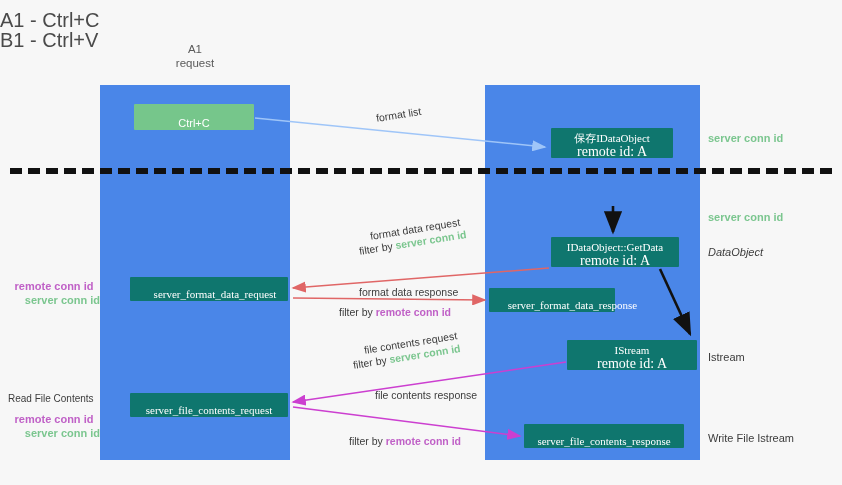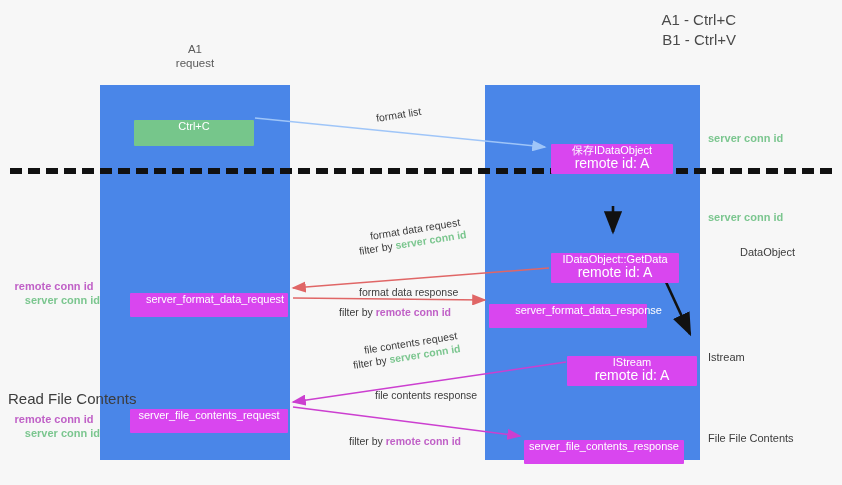--- a/index.html
+++ b/index.html
@@ -15,8 +15,8 @@
 
   
   #title{
-    left:0;top:10px;width:736px;text-align:right;
-    font-size:15px;line-height:20px;color:#4a4a4a;
+    left:0;top:10px;width:736px;text-align:left;
+    font-size:20px;line-height:20px;color:#4a4a4a;
   }
 
   

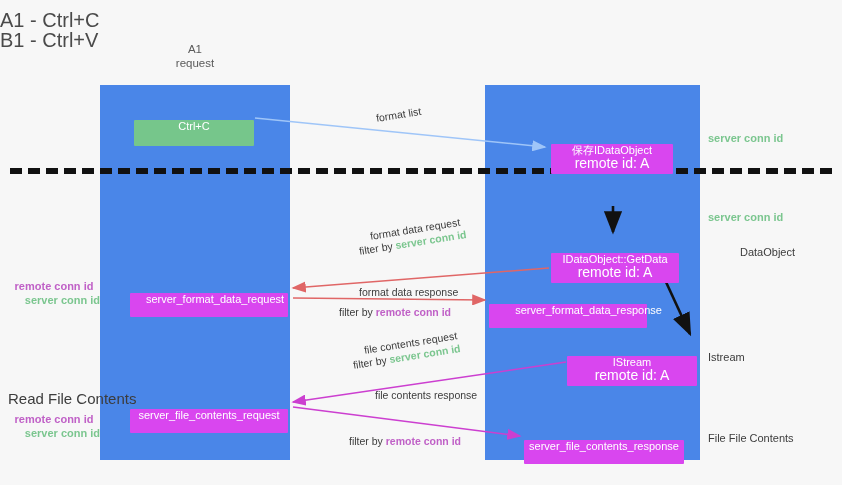--- a/index.html
+++ b/index.html
@@ -40,11 +40,10 @@
   
   .node{
     box-sizing:border-box;
-    display:flex;flex-direction:column;align-items:center;justify-content:flex-start;
+    display:flex;flex-direction:column;align-items:center;justify-content:flex-end;
     color:#ffffff;text-align:center;
     font-size:11px;line-height:13px;
     border-radius:1px;
-    margin-top:16px;
   }
   .node.green{background:#76c68b;}
   .node.orange{background:#d946ef;}

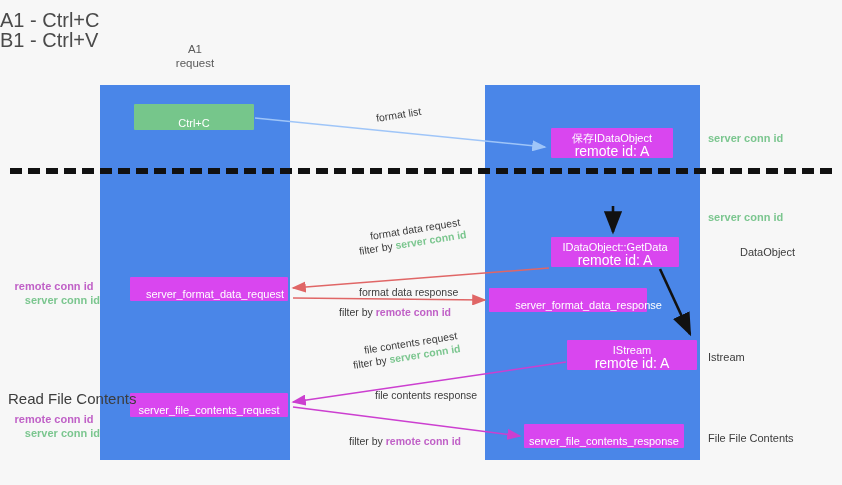--- a/index.html
+++ b/index.html
@@ -46,7 +46,7 @@
     border-radius:1px;
   }
   .node.green{background:#76c68b;}
-  .node.orange{background:#d946ef;}
+  .node.orange{background:#0f766e;font-family:Liberation Serif, serif;}
   .node .l2{font-size:14px;}
 
   #n-ctrlc{left:134px;top:104px;width:120px;height:26px;}

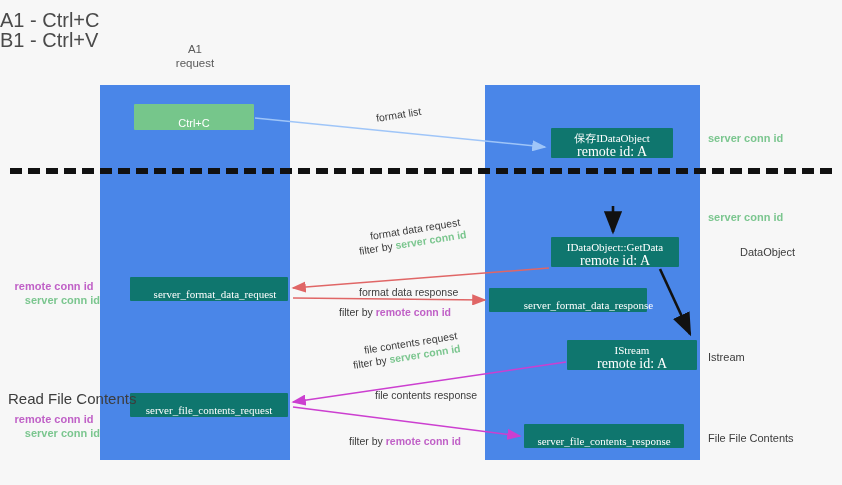--- a/index.html
+++ b/index.html
@@ -66,7 +66,7 @@
 
   #anno-serv1{left:708px;top:131px;}
   #anno-serv2{left:708px;top:210px;}
-  #anno-dataobject{left:740px;top:245px;color:#3c3c3c;}
+  #anno-dataobject{left:708px;top:245px;color:#3c3c3c;font-style:italic;}
   #anno-istream{left:708px;top:350px;color:#3c3c3c;}
   #anno-writefile{left:708px;top:431px;color:#3c3c3c;}
 

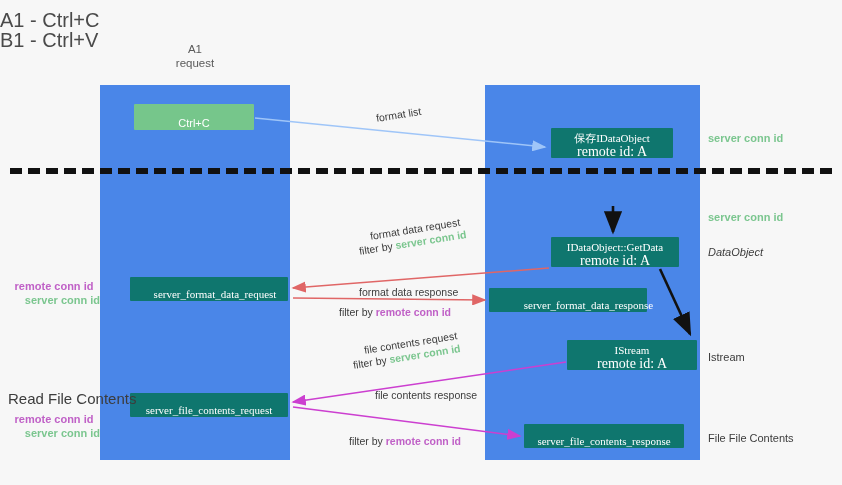--- a/index.html
+++ b/index.html
@@ -54,7 +54,7 @@
   #n-ctrlv{left:554px;top:181px;width:118px;height:24px;}
   #n-getdata{left:551px;top:237px;width:128px;height:30px;}
   #n-fmt-req{left:130px;top:277px;width:158px;height:24px;padding-left:12px;}
-  #n-fmt-res{left:489px;top:288px;width:158px;height:24px;padding-left:41px;}
+  #n-fmt-res{left:489px;top:288px;width:126px;height:24px;padding-left:41px;}
   #n-istream{left:567px;top:340px;width:130px;height:30px;}
   #n-file-req{left:130px;top:393px;width:158px;height:24px;}
   #n-file-res{left:524px;top:424px;width:160px;height:24px;}

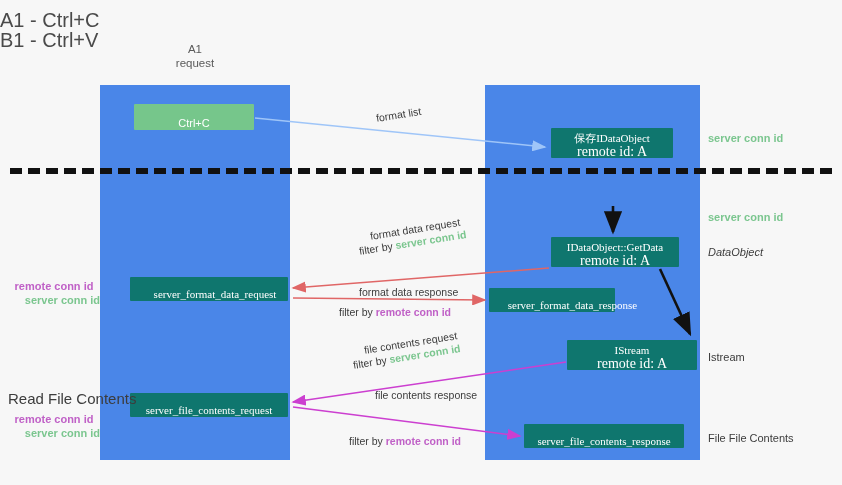--- a/index.html
+++ b/index.html
@@ -71,7 +71,7 @@
   #anno-writefile{left:708px;top:431px;color:#3c3c3c;}
 
   #anno-left1{left:8px;top:279px;text-align:right;width:92px;}
-  #anno-readfile{left:8px;top:392px;width:130px;color:#3c3c3c;font-size:15px;}
+  #anno-readfile{left:8px;top:392px;width:130px;color:#3c3c3c;font-size:10px;}
   #anno-left2{left:8px;top:412px;text-align:right;width:92px;}
 
   

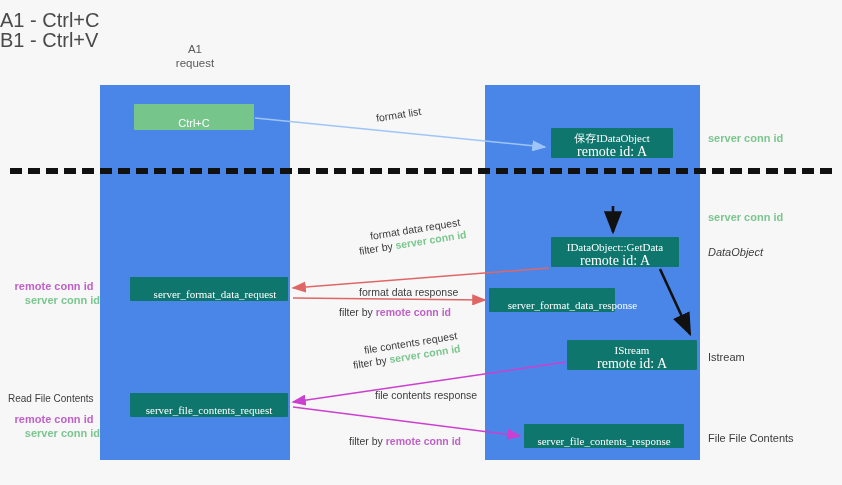--- a/index.html
+++ b/index.html
@@ -213,7 +213,7 @@
   <div class="abs anno g" id="anno-serv2">server conn id</div>
   <div class="abs anno" id="anno-dataobject">DataObject</div>
   <div class="abs anno" id="anno-istream">Istream</div>
-  <div class="abs anno" id="anno-writefile">File File Contents</div>
+  <div class="abs anno" id="anno-writefile">Write File Istream</div>
 
   <div class="abs anno" id="anno-left1">
     <div class="m">remote conn id</div>

